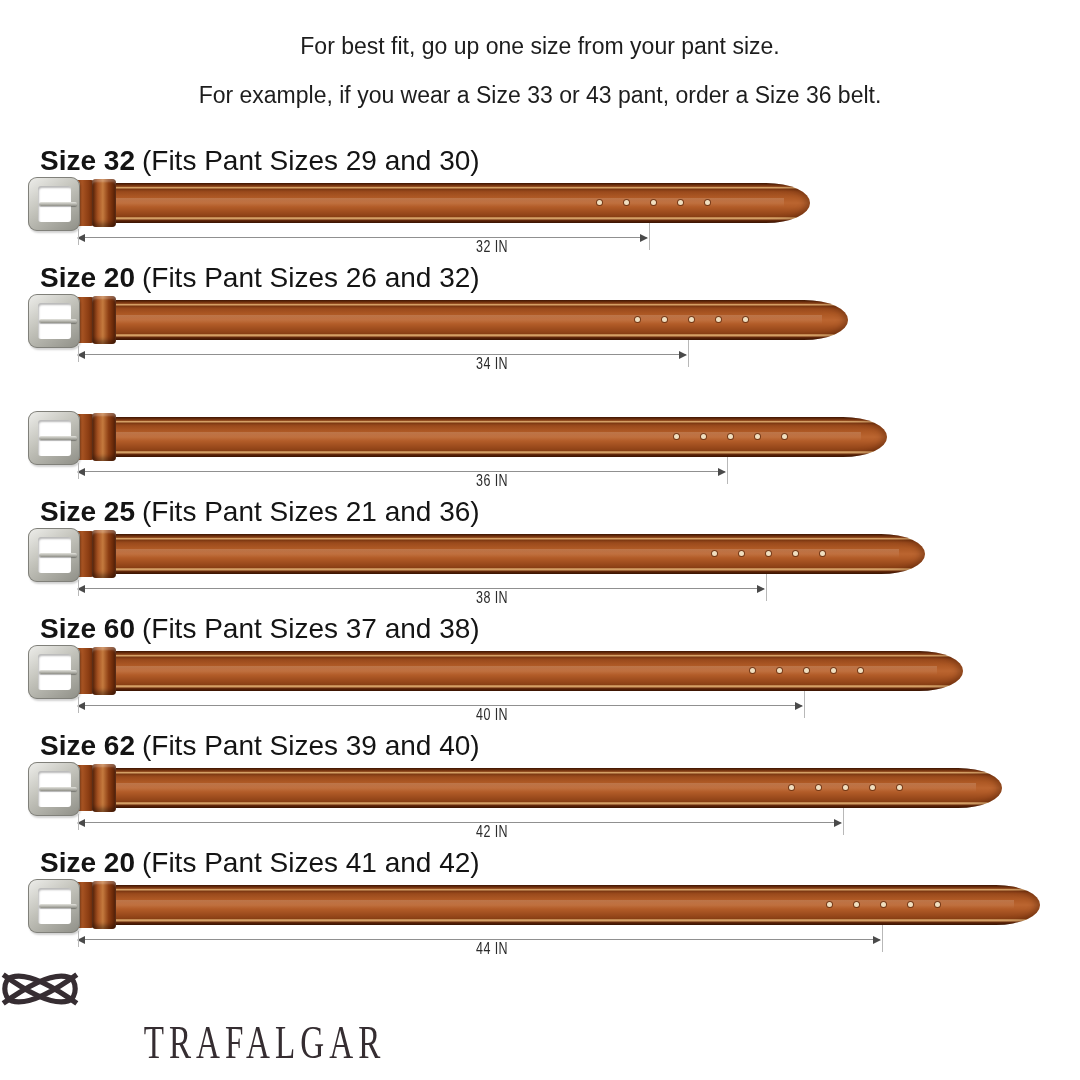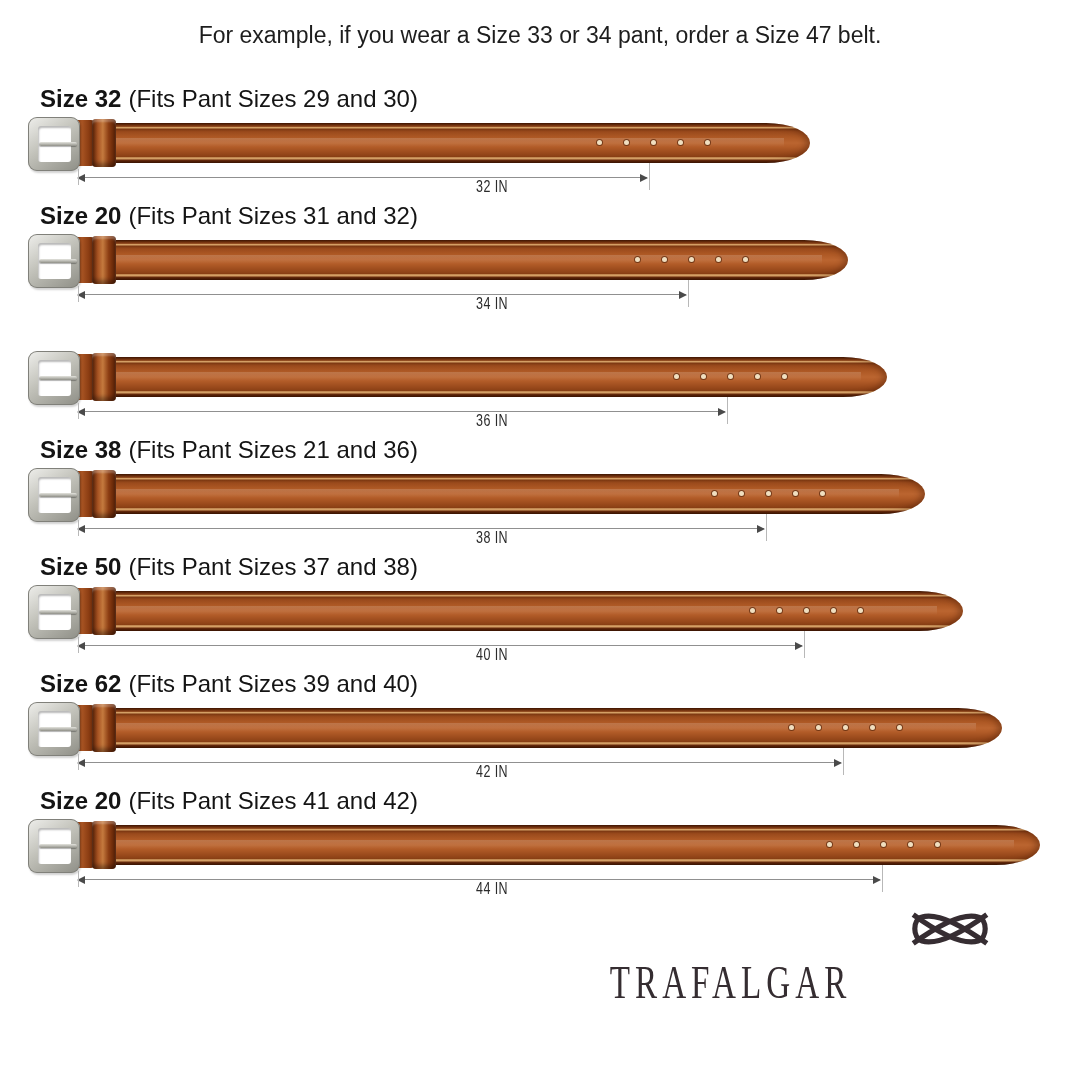--- a/index.html
+++ b/index.html
@@ -80,6 +80,7 @@
 <body>
 
 <header class="instructions">
+  <p class="instr-line1">For best fit, go up one size from your pant size.</p>
   <p class="instr-line2">For example, if you wear a Size 33 or 34 pant, order a Size 47 belt.</p>
 </header>
 

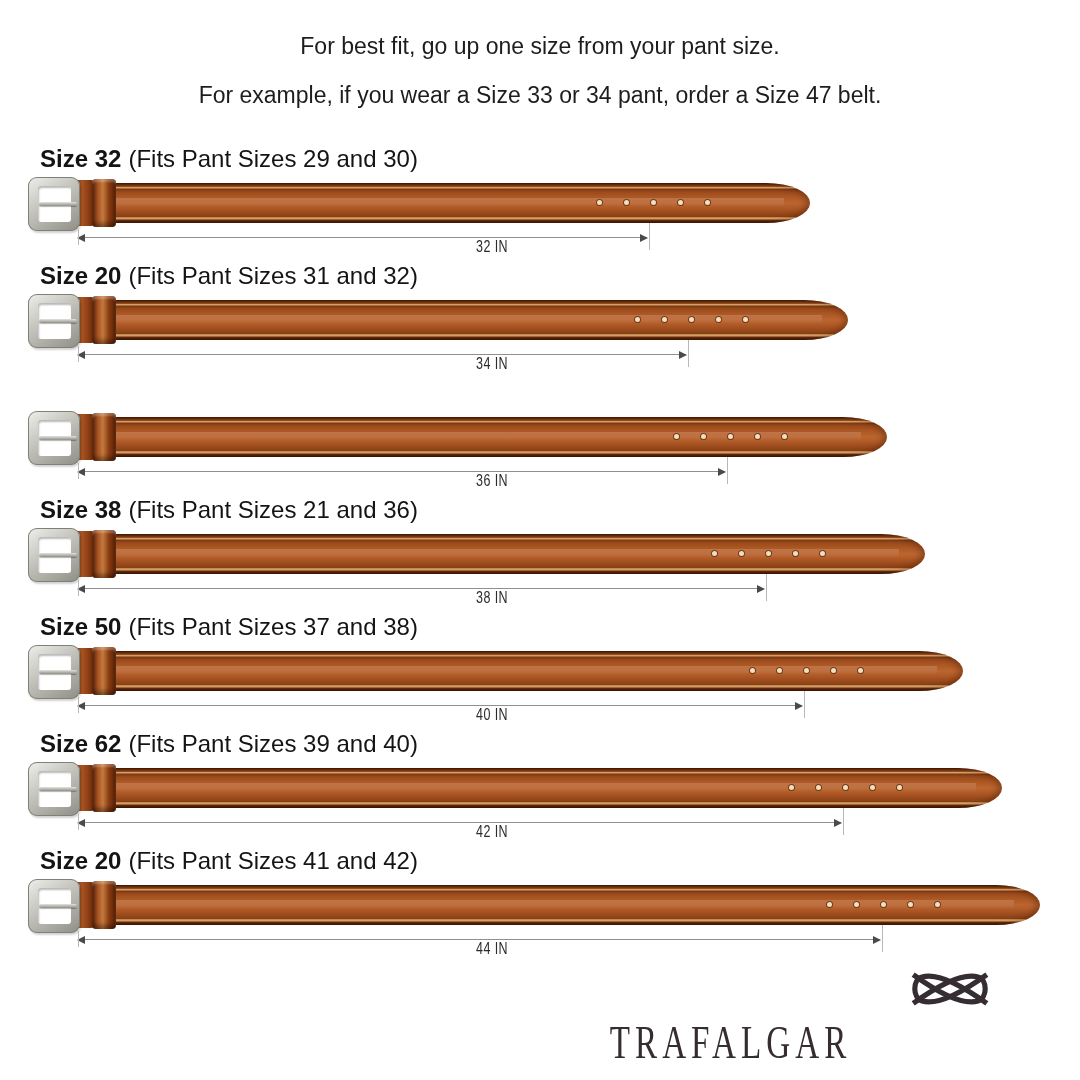--- a/index.html
+++ b/index.html
@@ -81,7 +81,7 @@
 
 <header class="instructions">
   <p class="instr-line1">For best fit, go up one size from your pant size.</p>
-  <p class="instr-line2">For example, if you wear a Size 33 or 34 pant, order a Size 47 belt.</p>
+  <p class="instr-line2">For example, if you wear a Size 33 or 43 pant, order a Size 36 belt.</p>
 </header>
 
 <main class="chart">

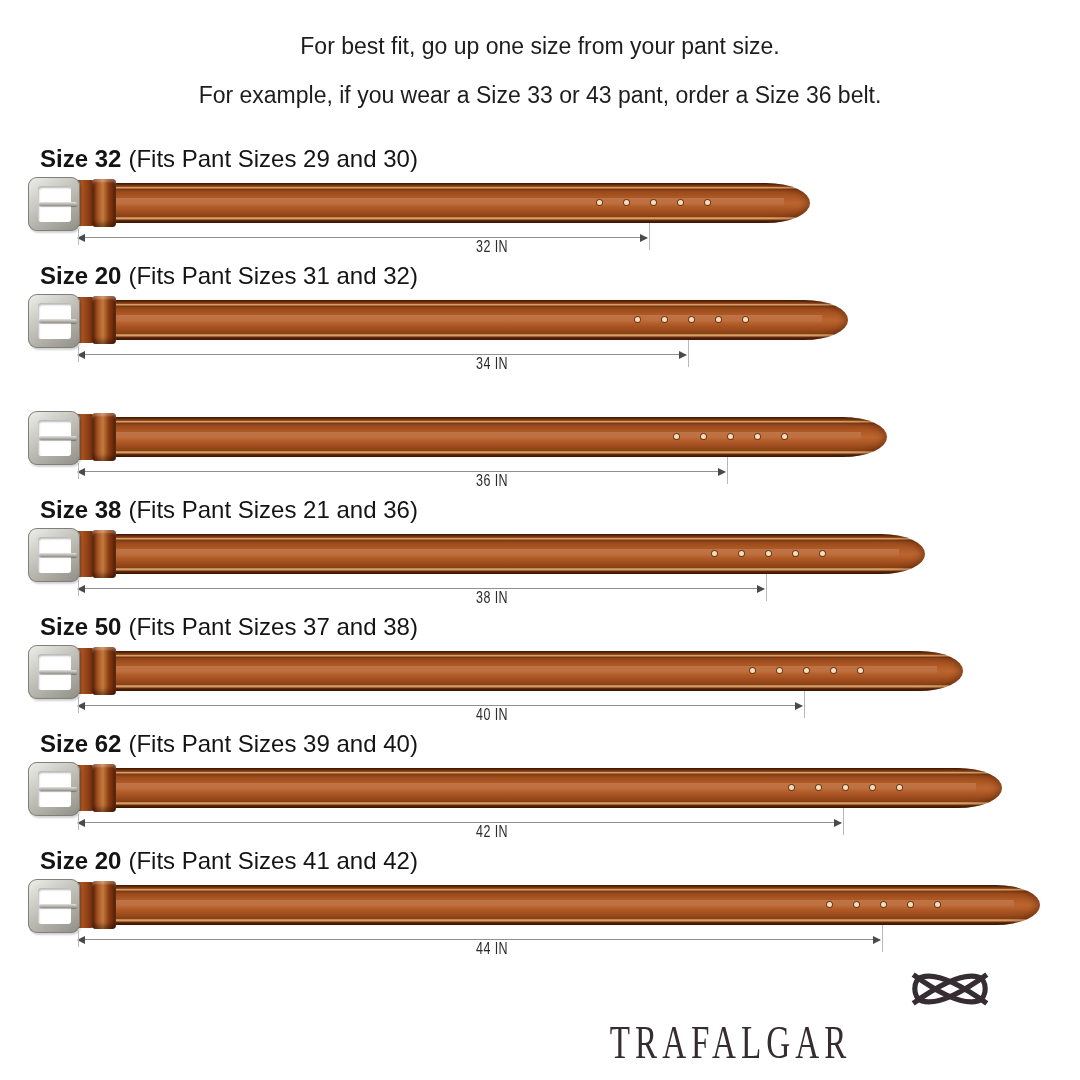--- a/index.html
+++ b/index.html
@@ -15,7 +15,7 @@
   
   .chart{margin-top:36px;}
   .belt-row{position:relative;height:117px;}
-  .row-heading{position:absolute;left:40px;top:0;margin:0;font-size:24px;
+  .row-heading{position:absolute;left:40px;top:0;margin:0;font-size:28px;
     font-weight:700;color:#141414;white-space:nowrap;}
   .row-heading .fits{font-weight:400;margin-left:7px;}
 

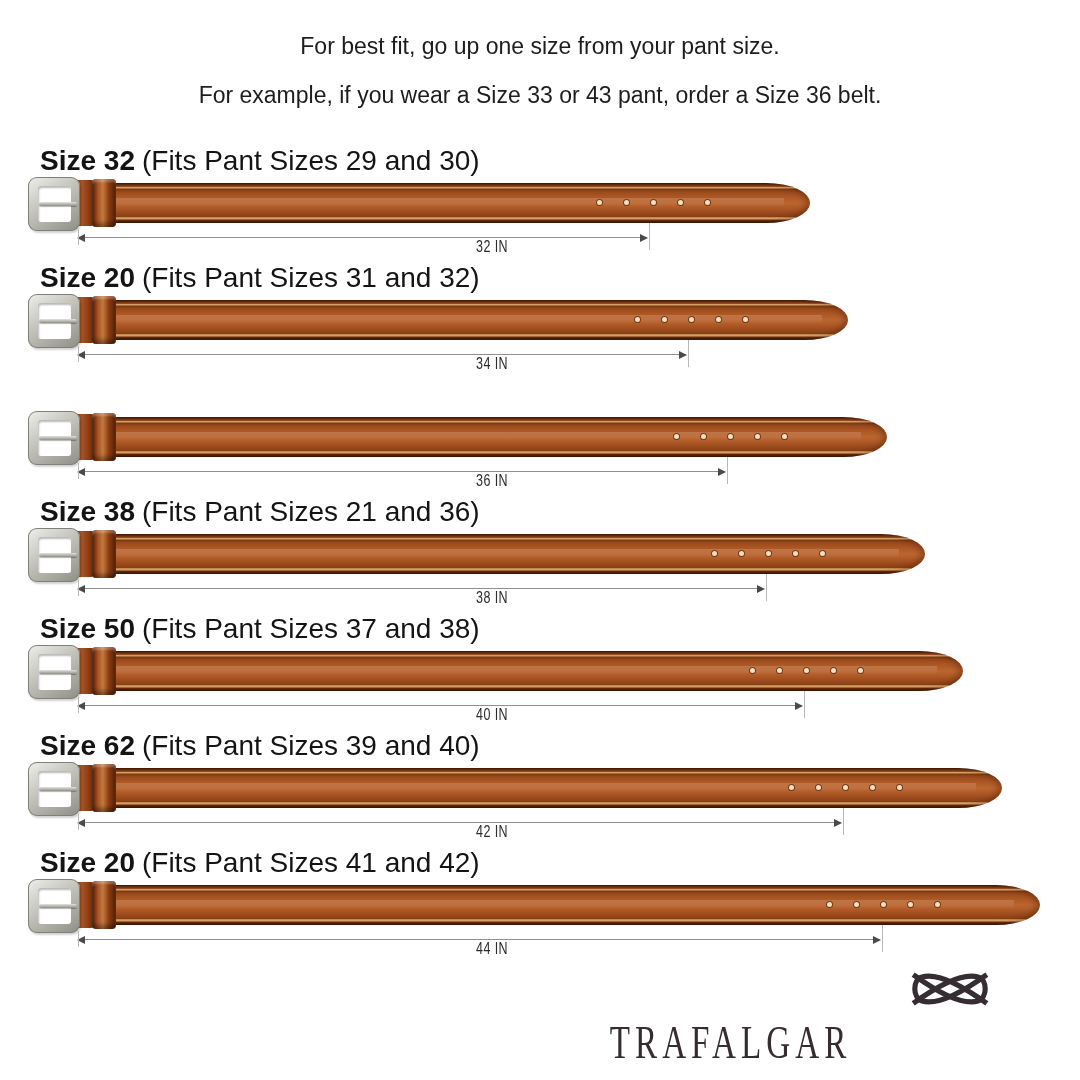--- a/index.html
+++ b/index.html
@@ -109,7 +109,7 @@
       </div>
     </section>
     <section class="belt-row">
-      <h3 class="row-heading"><strong class="size">Size 20</strong><span class="fits">(Fits Pant Sizes 31 and 32)</span></h3>
+      <h3 class="row-heading"><strong class="size">Size 20</strong><span class="fits">(Fits Pant Sizes 26 and 32)</span></h3>
       <div class="belt">
         <div class="strap" style="left: 56px; width: 792px;"></div>
         <div class="hole" style="left: 635px;"></div>

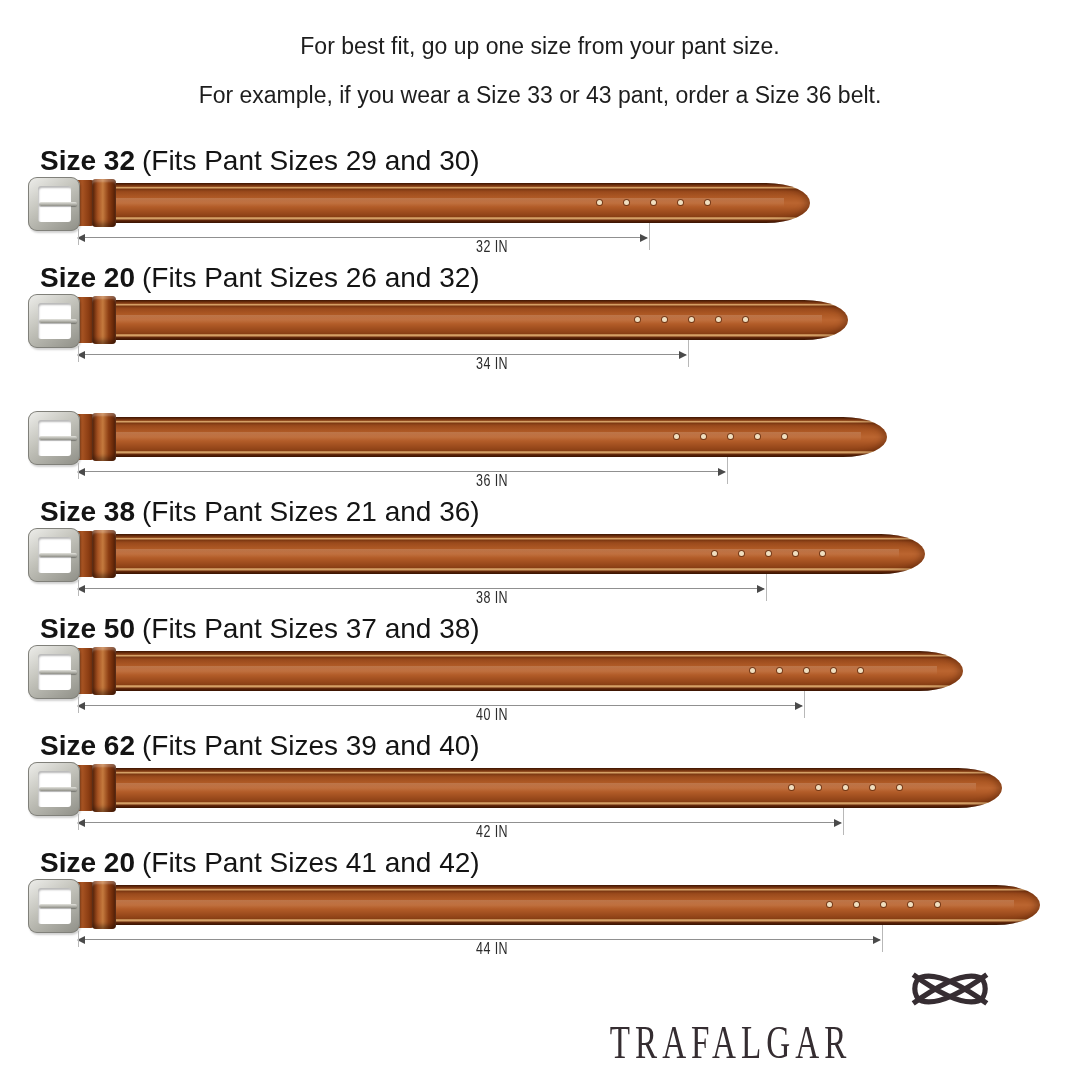--- a/index.html
+++ b/index.html
@@ -154,7 +154,7 @@
       </div>
     </section>
     <section class="belt-row">
-      <h3 class="row-heading"><strong class="size">Size 38</strong><span class="fits">(Fits Pant Sizes 21 and 36)</span></h3>
+      <h3 class="row-heading"><strong class="size">Size 25</strong><span class="fits">(Fits Pant Sizes 21 and 36)</span></h3>
       <div class="belt">
         <div class="strap" style="left: 56px; width: 869px;"></div>
         <div class="hole" style="left: 712px;"></div>

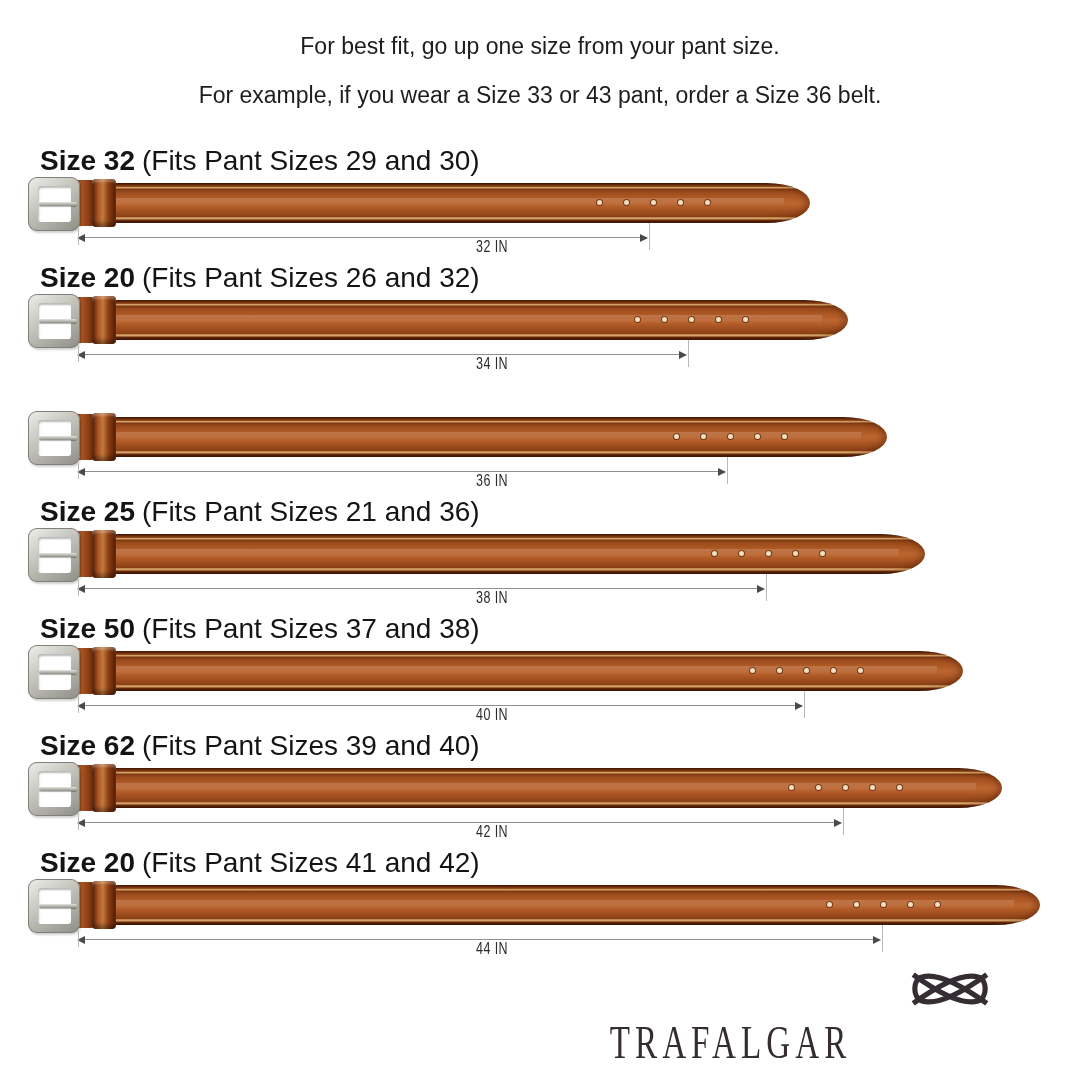--- a/index.html
+++ b/index.html
@@ -177,7 +177,7 @@
       </div>
     </section>
     <section class="belt-row">
-      <h3 class="row-heading"><strong class="size">Size 50</strong><span class="fits">(Fits Pant Sizes 37 and 38)</span></h3>
+      <h3 class="row-heading"><strong class="size">Size 60</strong><span class="fits">(Fits Pant Sizes 37 and 38)</span></h3>
       <div class="belt">
         <div class="strap" style="left: 56px; width: 907px;"></div>
         <div class="hole" style="left: 750px;"></div>

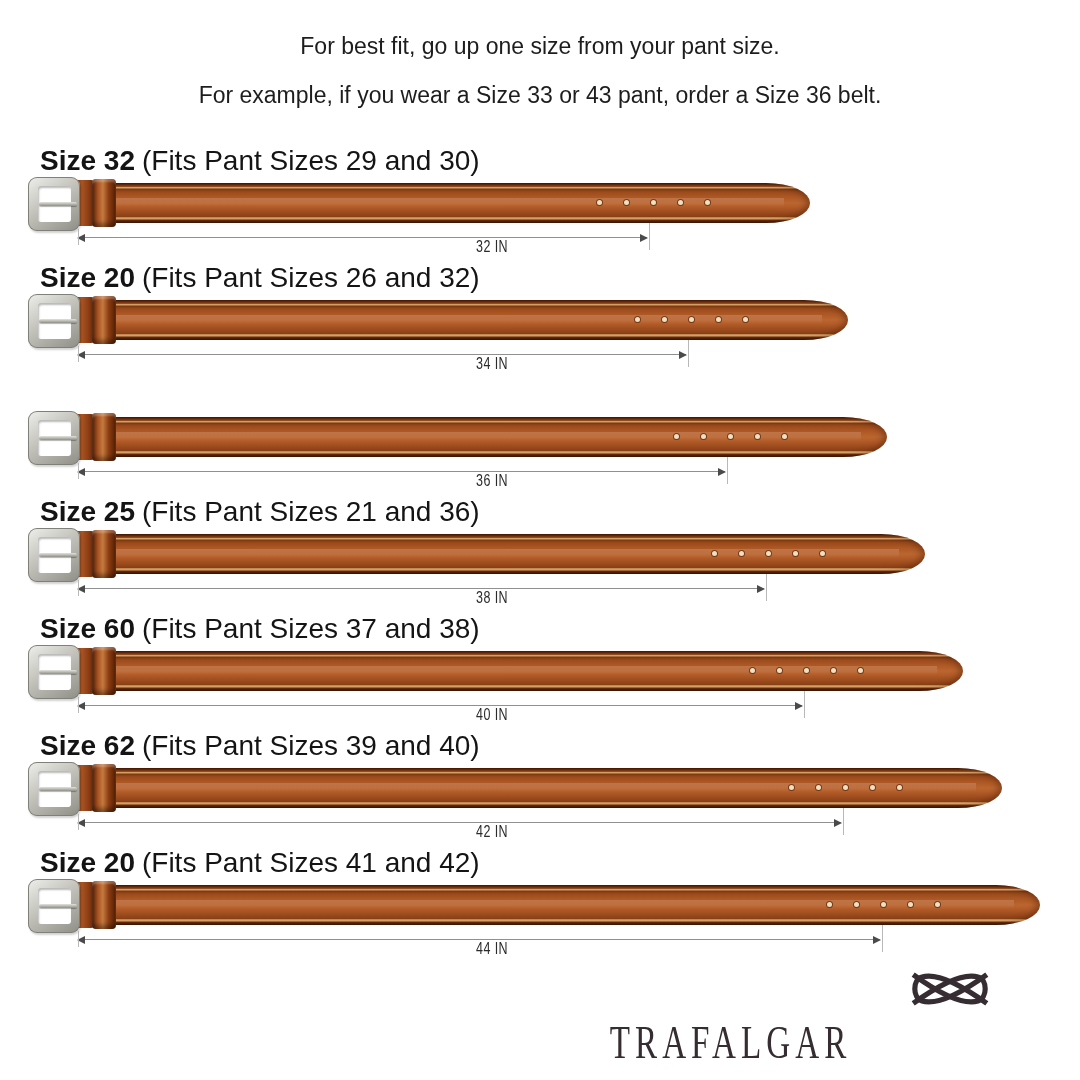--- a/index.html
+++ b/index.html
@@ -70,7 +70,7 @@
     font-size:16px;color:#2b2b2b;letter-spacing:.5px;white-space:nowrap;}
 
   
-  .brand-footer{width:990px;text-align:right;margin-top:4px;}
+  .brand-footer{width:990px;text-align:left;margin-top:4px;}
   .bowtie{width:80px;height:42px;display:inline-block;}
   .brand-name{display:block;margin-top:6px;font-family:"Liberation Serif",serif;
     font-size:46px;line-height:1;color:#352d31;letter-spacing:7px;text-indent:7px;

